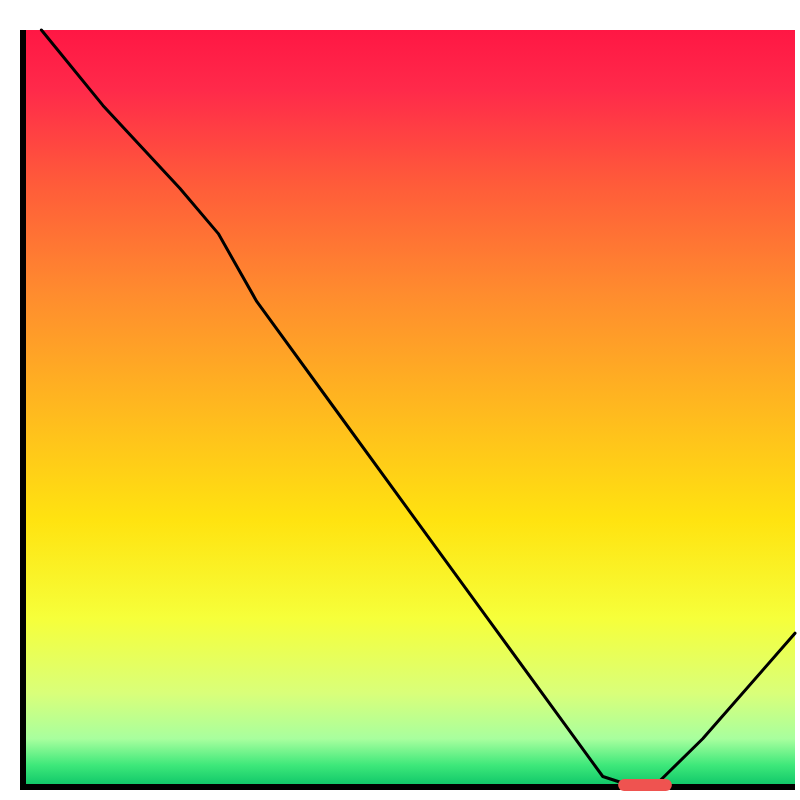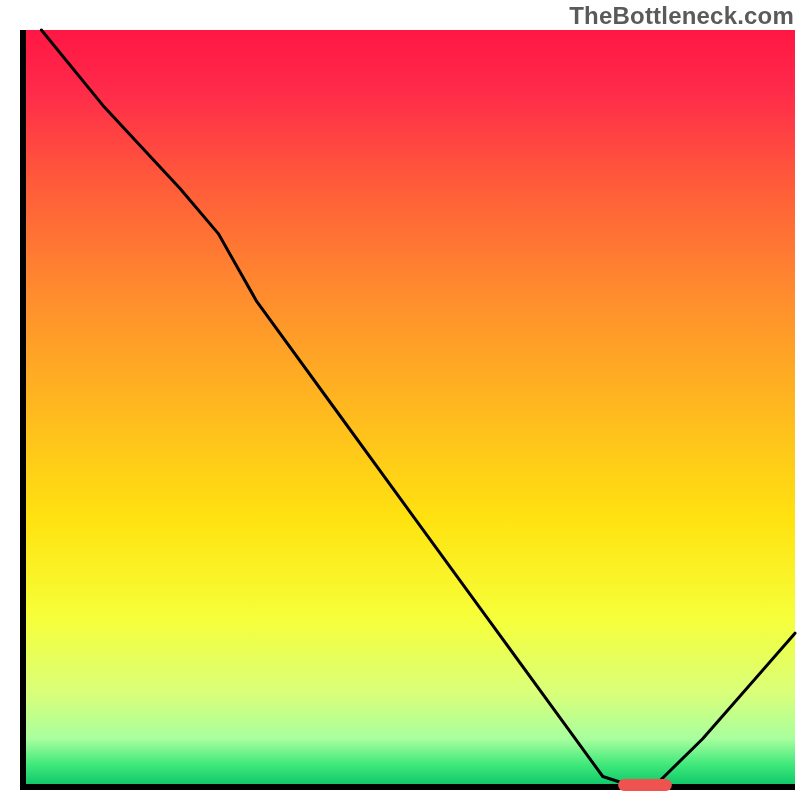--- a/index.html
+++ b/index.html
@@ -34,7 +34,6 @@
 <body>
 
 <div class="frame">
-  <div class="watermark">TheBottleneck.com</div>
 
   <svg class="plot" xmlns="http://www.w3.org/2000/svg" width="800" height="800" viewBox="0 0 800 800">
     <defs>

